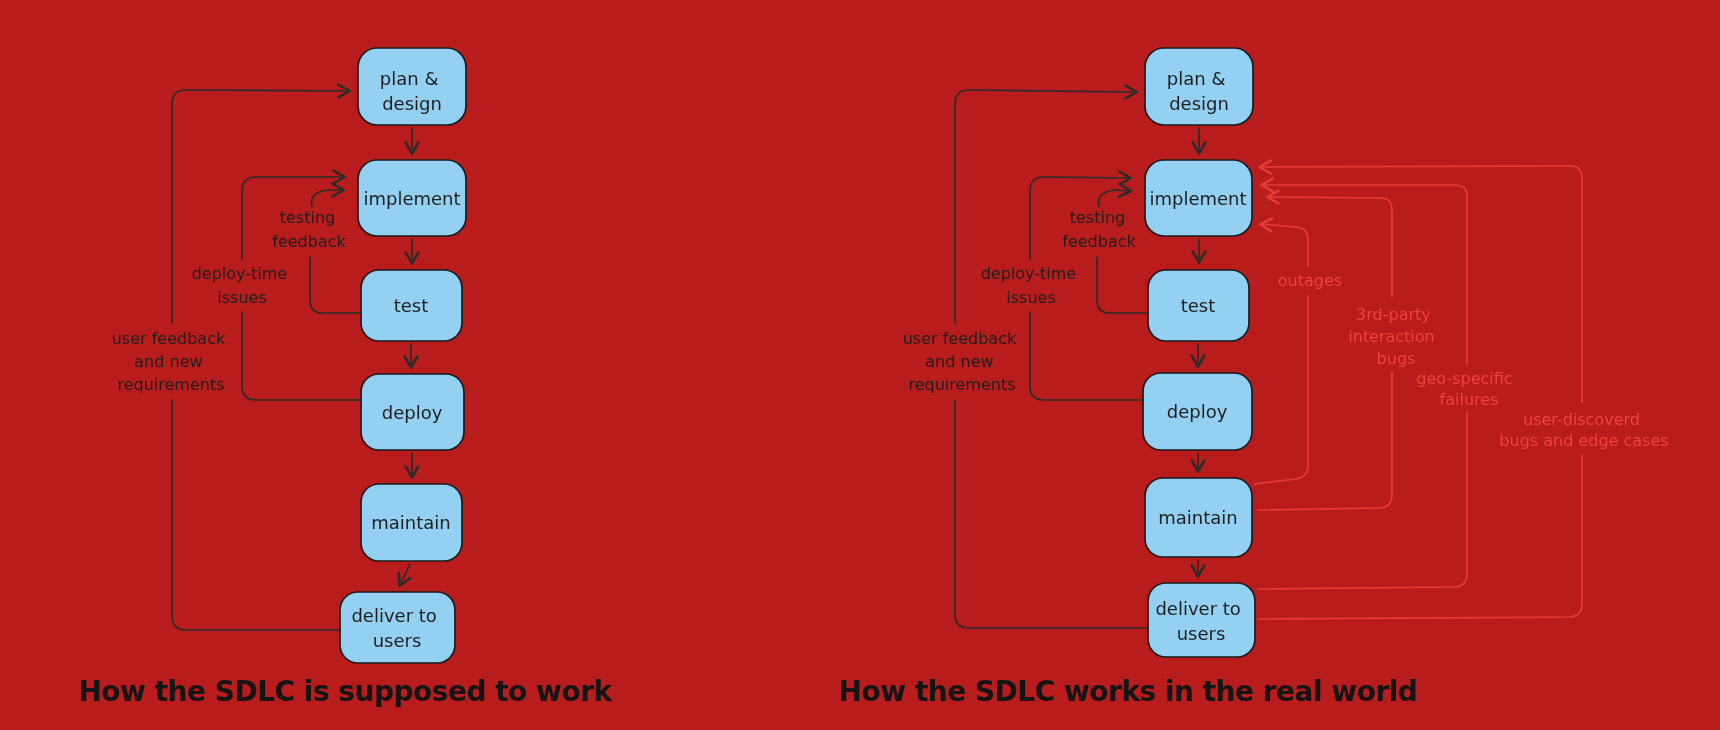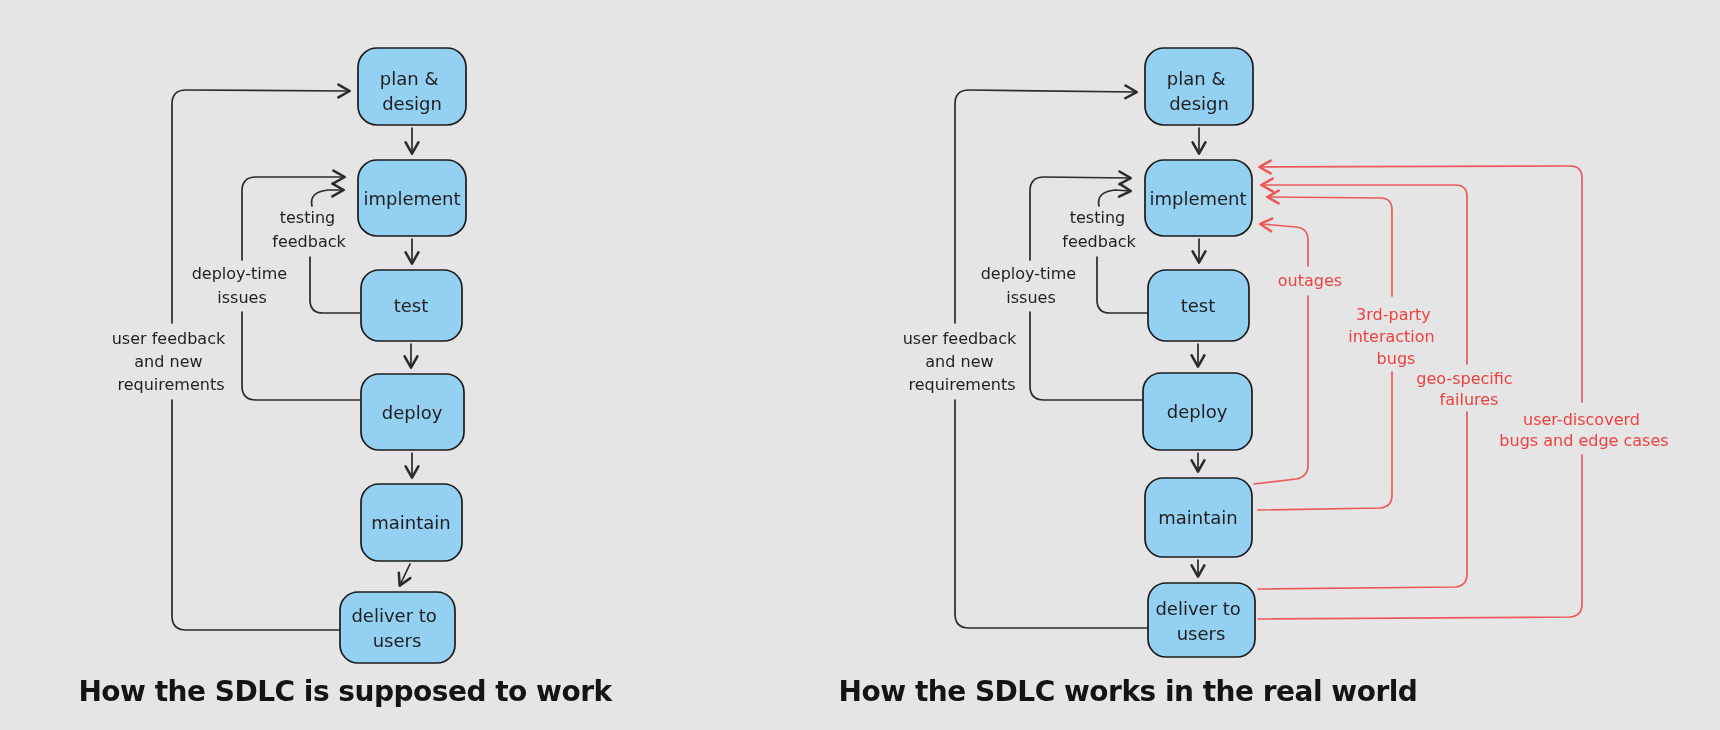--- a/index.html
+++ b/index.html
@@ -7,7 +7,7 @@
     --text:#1f1f1f; --red:#ee4040;
   }
   html,body{margin:0;padding:0;background:#ffffff;}
-  .stage{width:1720px;height:730px;position:relative;background:#e5e5e5;overflow:hidden;text-align:right;}
+  .stage{width:1720px;height:730px;position:relative;background:#b91c1c;overflow:hidden;text-align:right;}
   svg{display:block;}
   svg text{font-family:"DejaVu Sans","Liberation Sans",sans-serif;}
   .node{fill:var(--node-fill);stroke:var(--node-stroke);stroke-width:1.7;}

